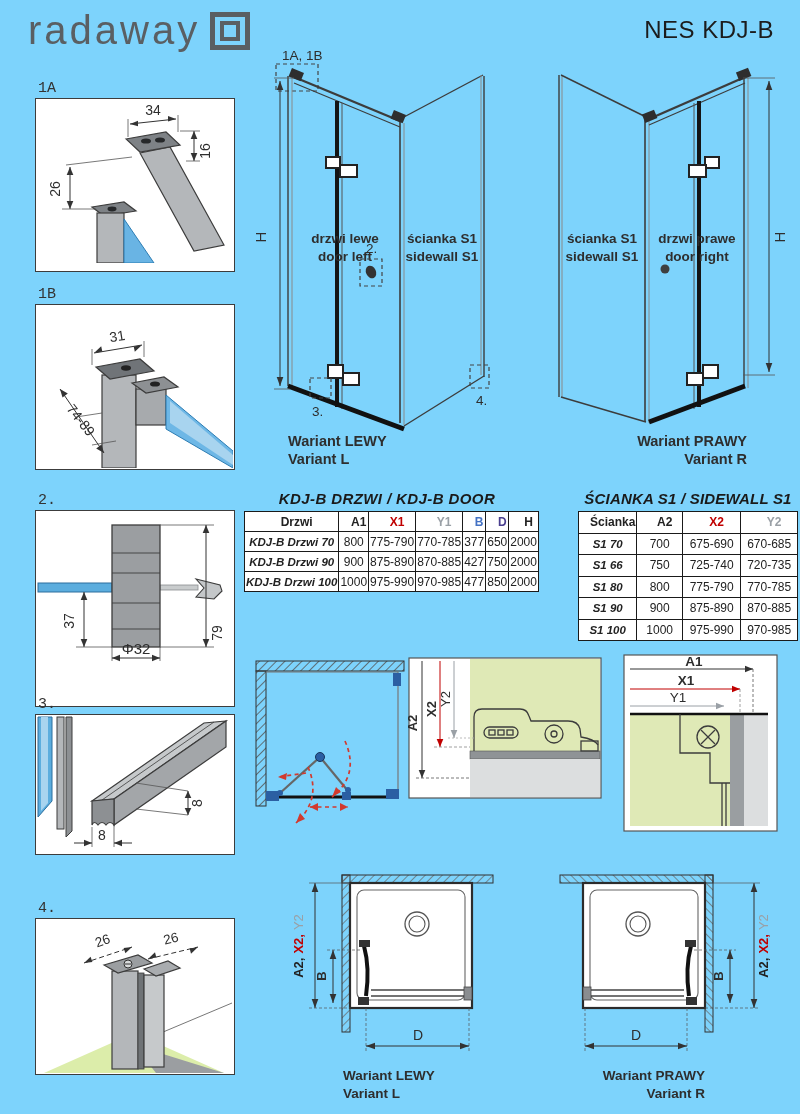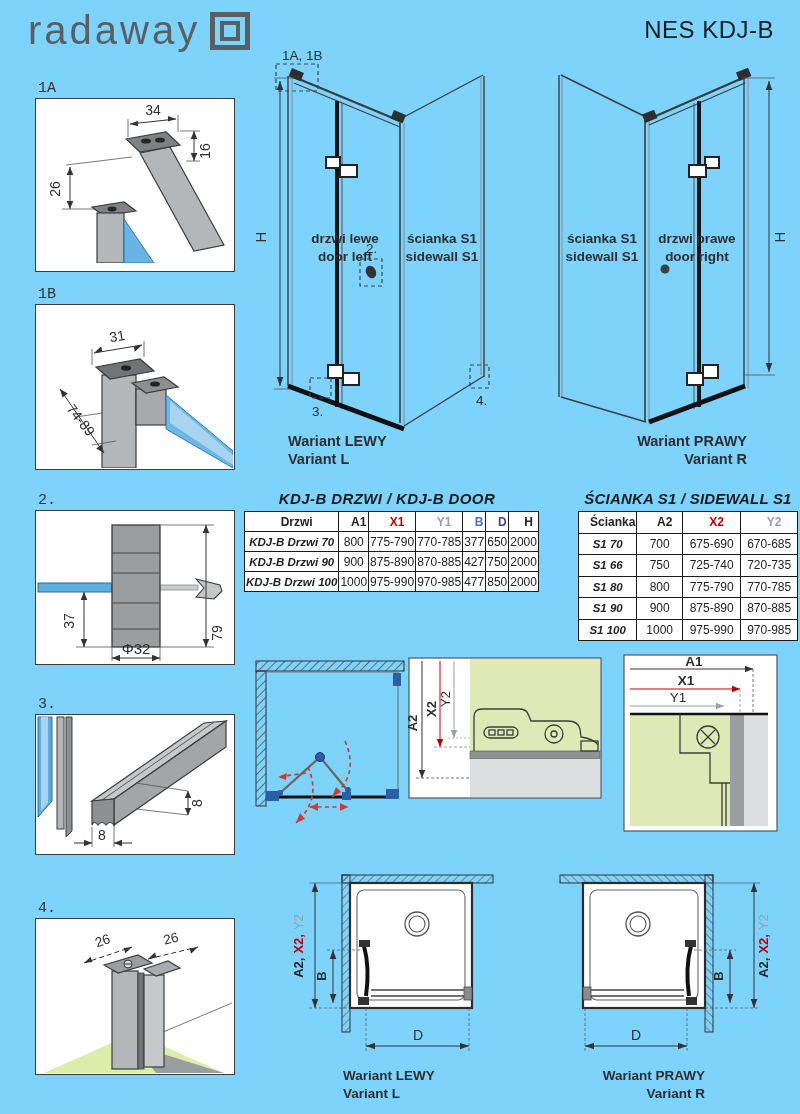--- a/index.html
+++ b/index.html
@@ -107,7 +107,7 @@
   </div>
 
   <div class="abs detail-label" style="left:38px;top:492px;">2.</div>
-  <div class="abs box" style="left:35px;top:510px;width:200px;height:155px;">
+  <div class="abs box" style="left:35px;top:510px;width:200px;height:197px;">
     <svg width="197" height="152" viewBox="0 0 197 152">
       <rect x="2" y="72" width="74" height="9" fill="#5badde" stroke="#2d6f9e" stroke-width="1"></rect>
       <rect x="124" y="74" width="38" height="5" fill="#c9cccd" stroke="#8a8d8f" stroke-width=".8"></rect>

